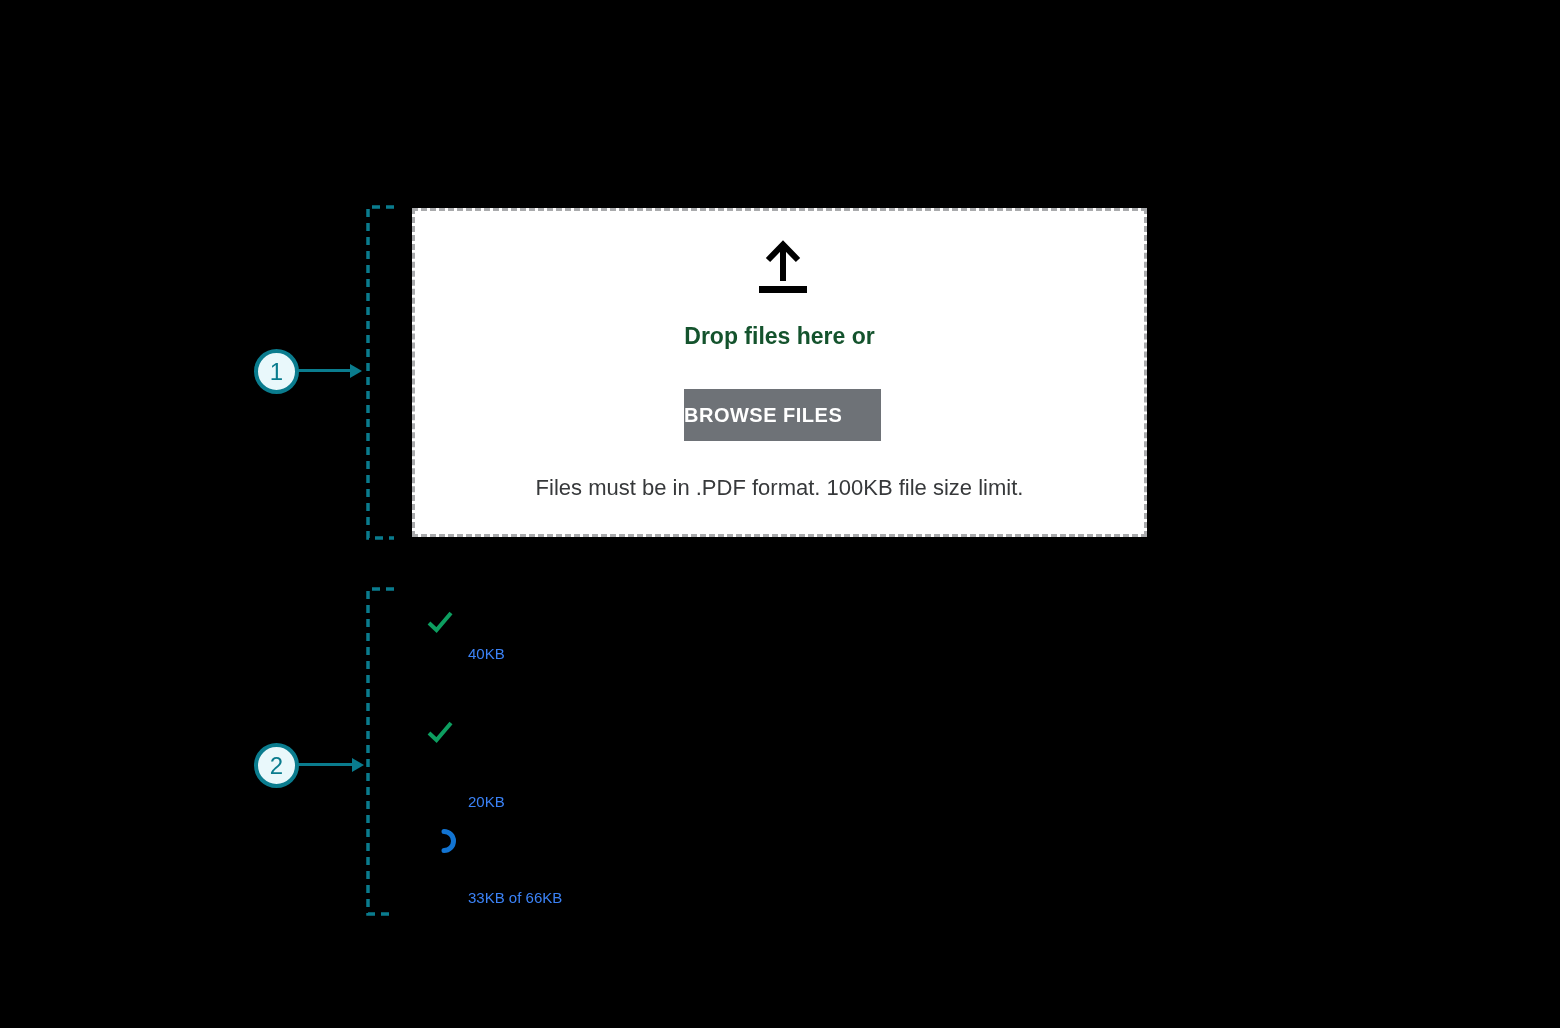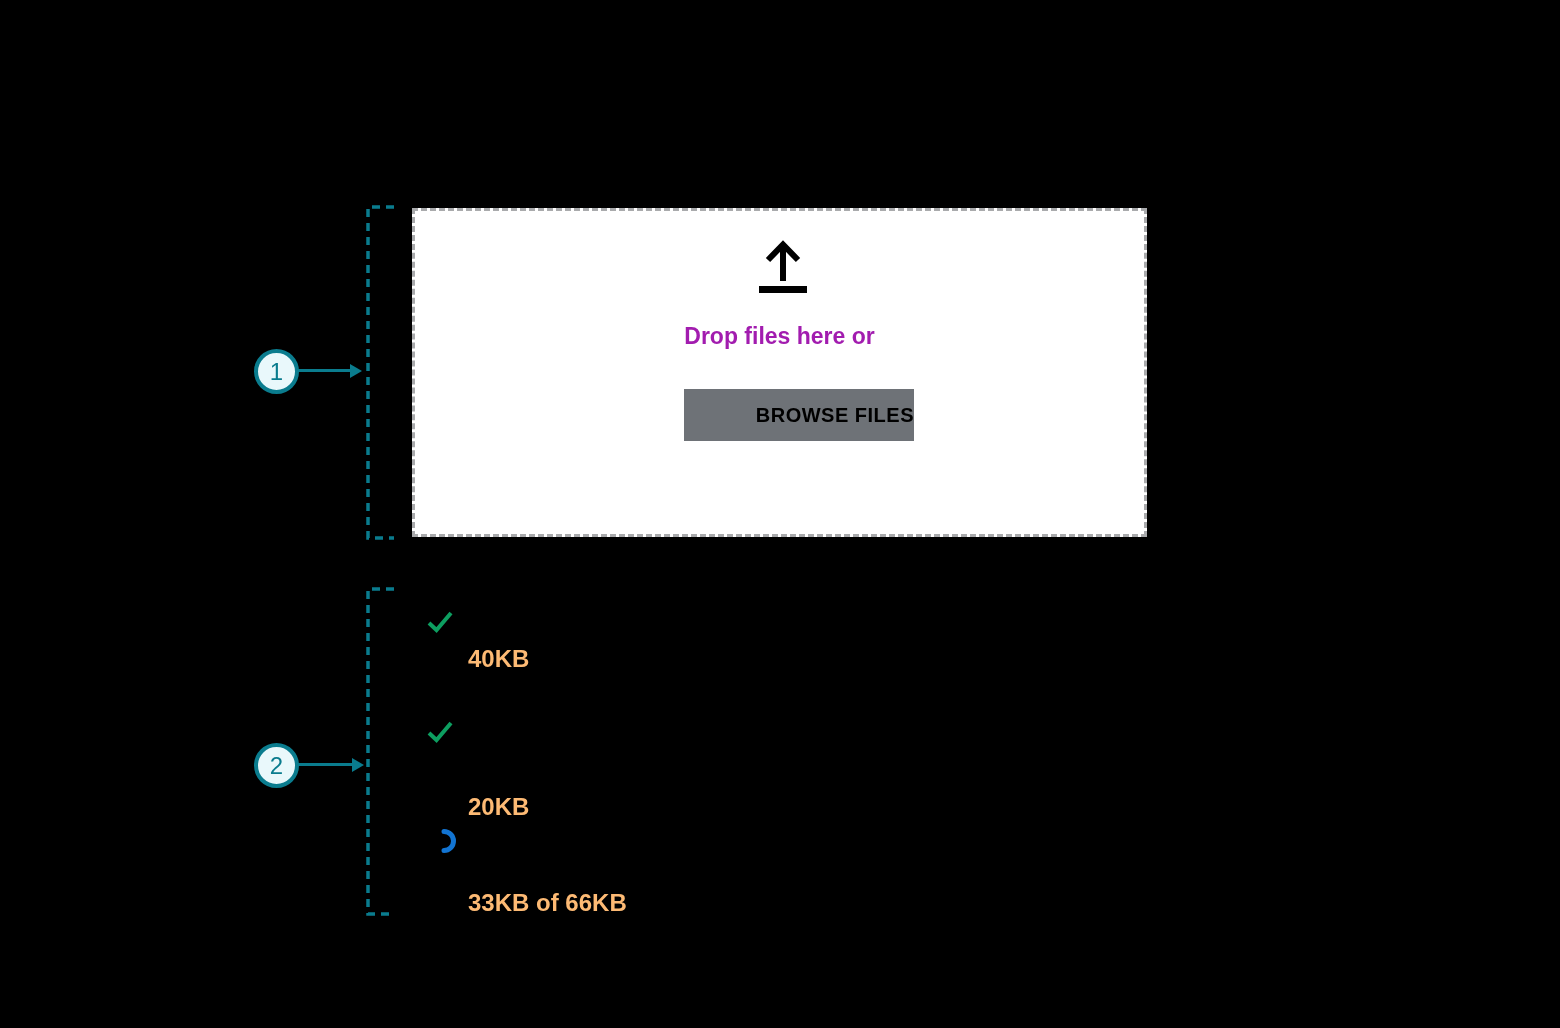--- a/index.html
+++ b/index.html
@@ -66,7 +66,7 @@
     top: 112px;
     width: 100%;
     text-align: center;
-    color: #a21caf;
+    color: #14532d;
     font-size: 23px;
     font-weight: 700;
   }

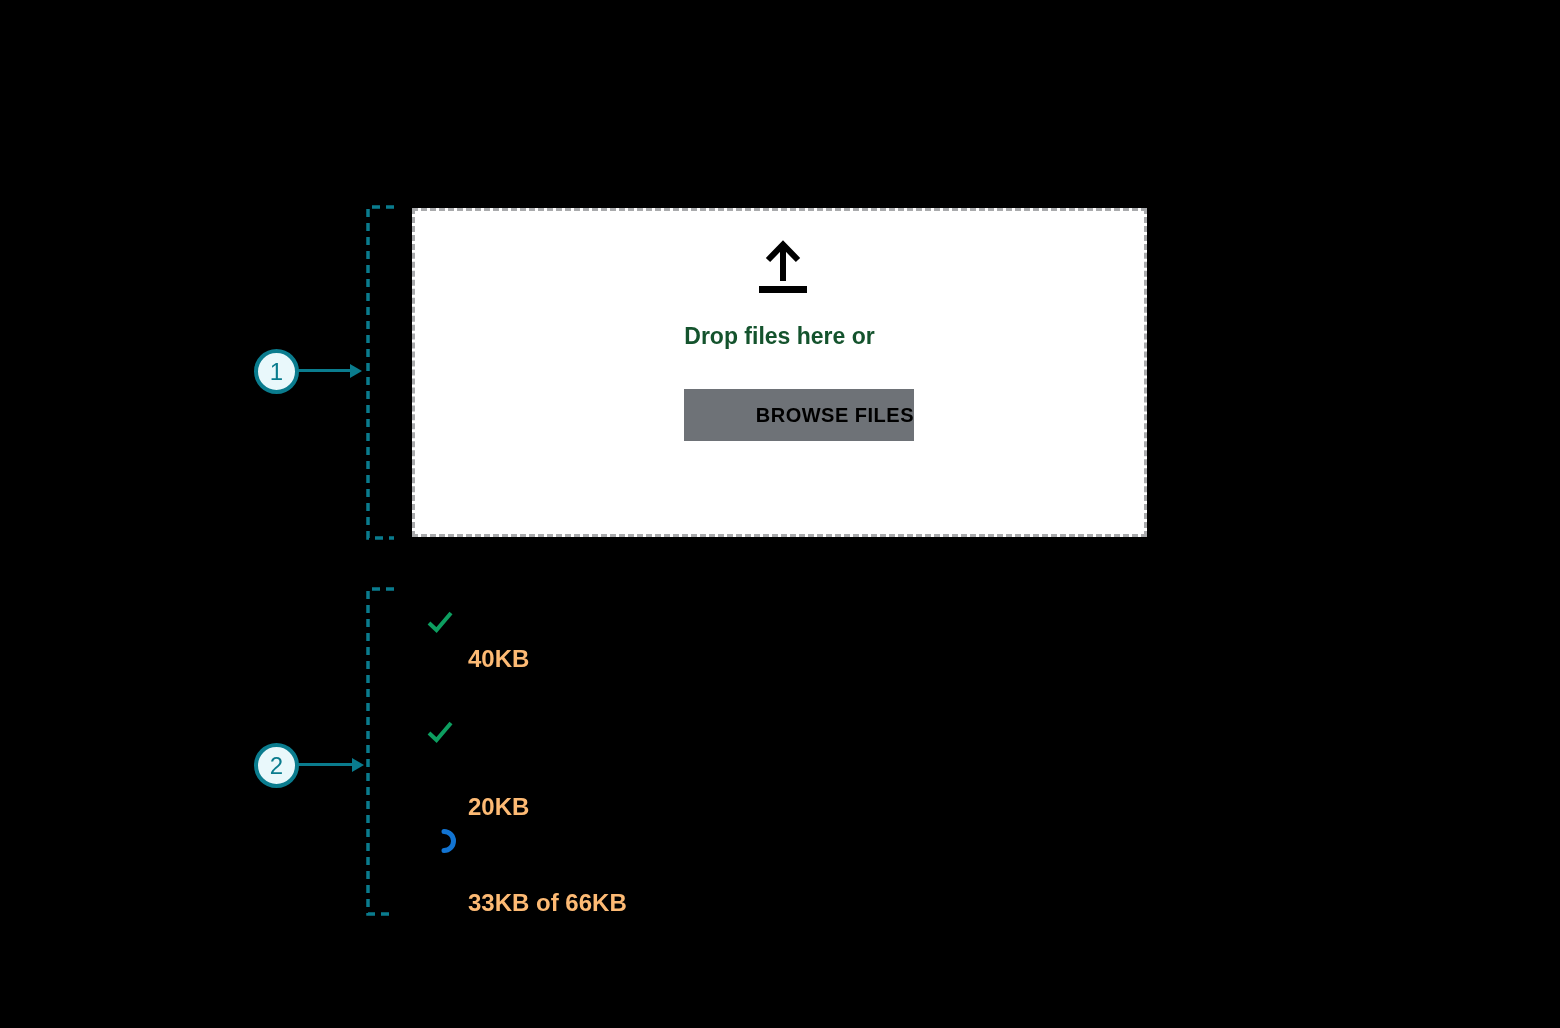--- a/index.html
+++ b/index.html
@@ -74,16 +74,16 @@
     position: absolute;
     left: 269px;
     top: 178px;
-    width: 230px;
+    width: 197px;
     height: 52px;
     background: #6E7277;
     border: none;
-    color: #000000;
+    color: #ffffff;
     font-family: "Liberation Sans", sans-serif;
     font-size: 20px;
     font-weight: 600;
     letter-spacing: 0.5px;
-    text-align: right;
+    text-align: left;
     line-height: 52px;
     padding: 0;
     cursor: pointer;

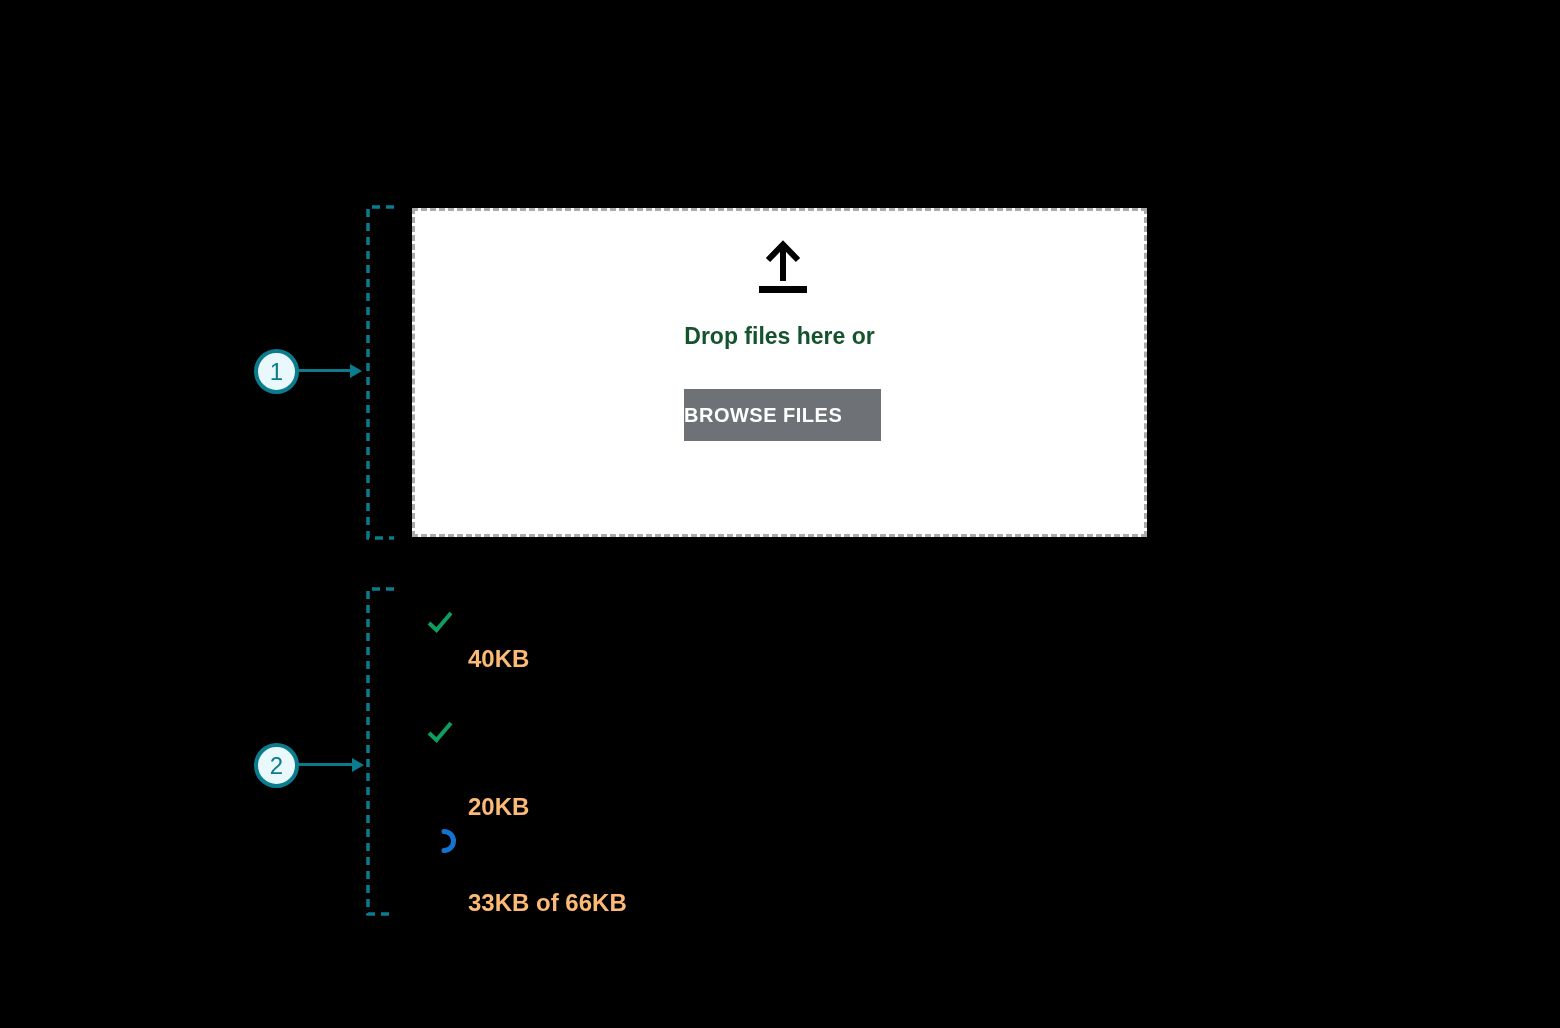--- a/index.html
+++ b/index.html
@@ -128,6 +128,7 @@
   </svg>
   <div class="dz-heading">Drop files here or</div>
   <button class="browse-btn">BROWSE FILES</button>
+  <div class="dz-note">Files must be in .PDF format. 100KB file size limit.</div>
 </div>
 
 <div class="callout-badge" style="left:254px; top:743px;">

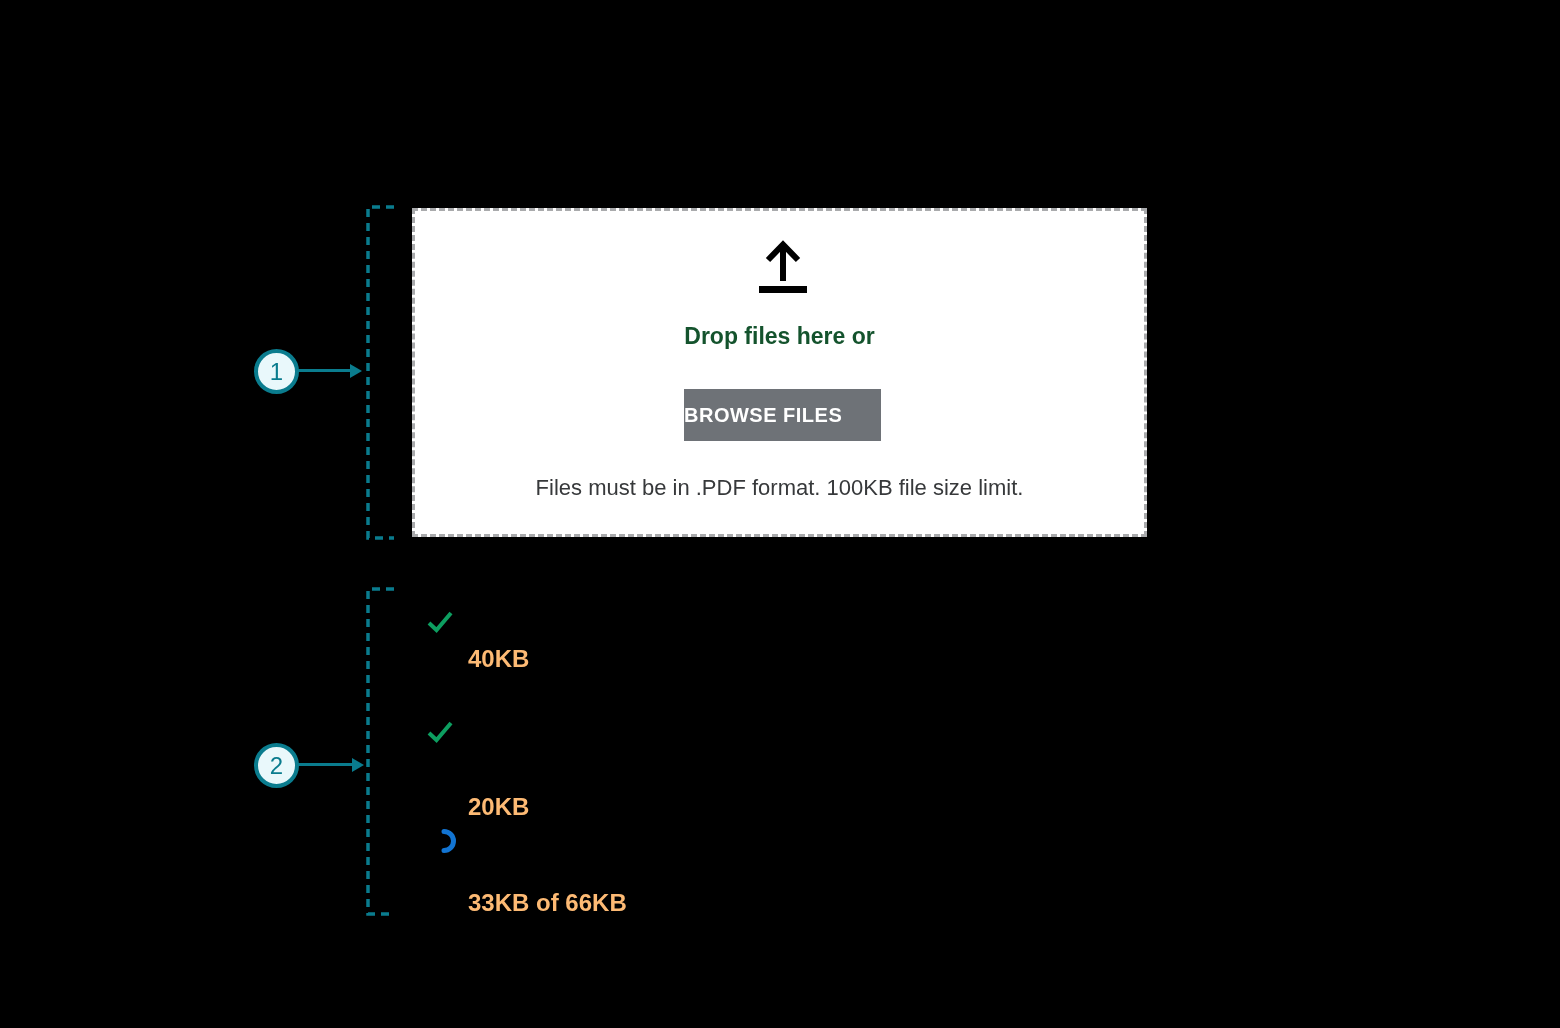--- a/index.html
+++ b/index.html
@@ -102,9 +102,9 @@
   
   .file-size-label {
     position: absolute;
-    color: #fdba74;
-    font-size: 24px;
-    font-weight: 700;
+    color: #3b82f6;
+    font-size: 15px;
+    font-weight: 400;
     white-space: nowrap;
   }
 </style>

